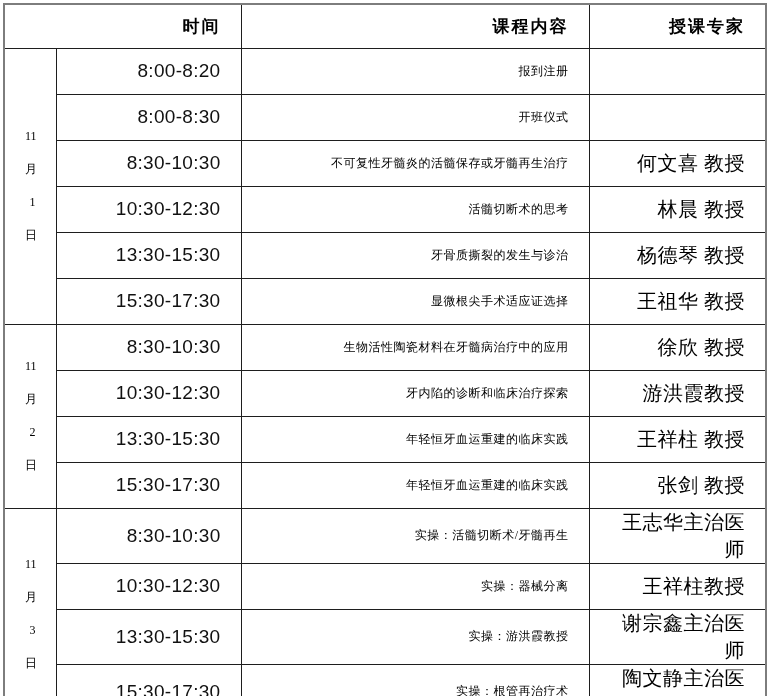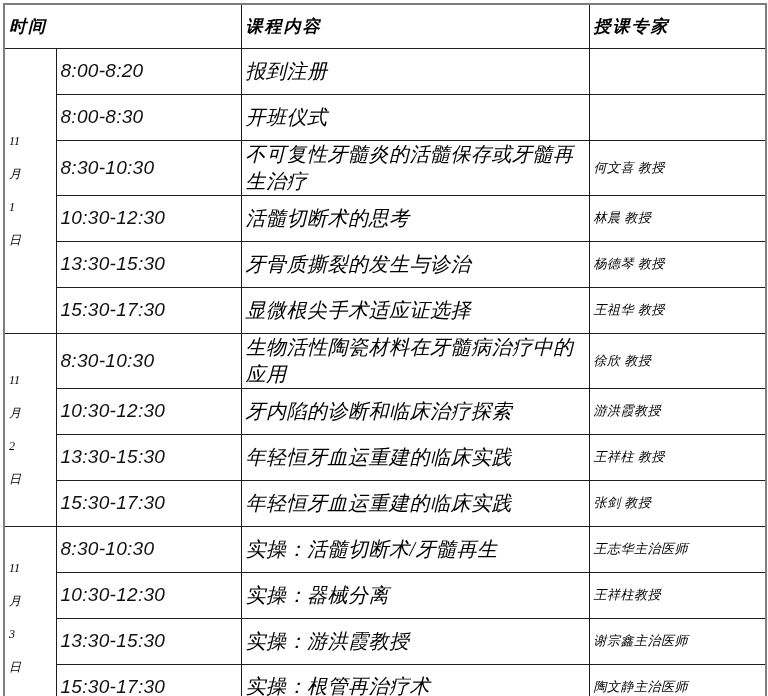--- a/index.html
+++ b/index.html
@@ -30,11 +30,10 @@
 
   th, td {
     border: 1.5px solid #1e1e1e;
-    text-align: left;
+    text-align: right;
     vertical-align: middle;
-    padding: 0 4px;
+    padding: 0 20px;
     overflow: hidden;
-    font-style: italic;
   }
   thead tr { height: 44px; }
   tbody tr { height: 46px; }

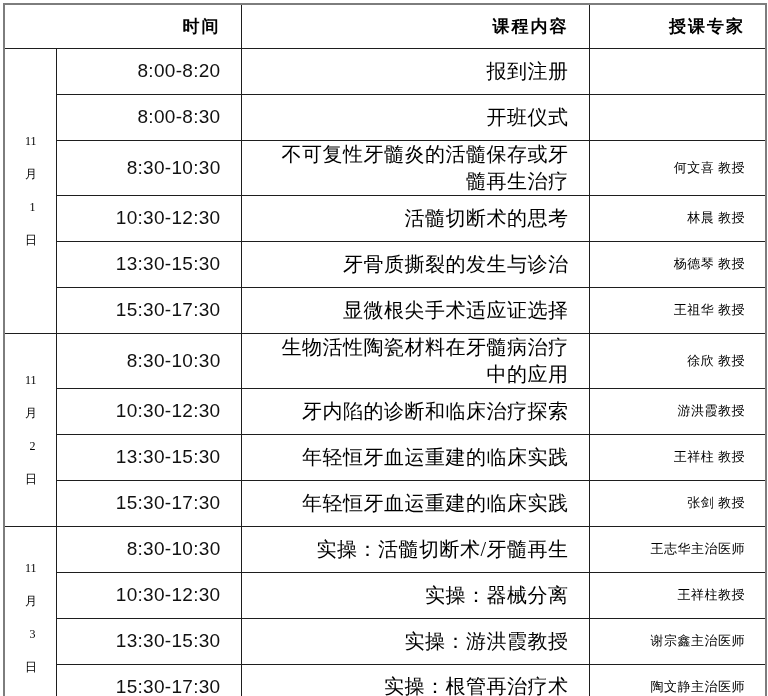--- a/index.html
+++ b/index.html
@@ -51,7 +51,7 @@
     letter-spacing: 0.3px;
   }
   td.content-cell {
-    font-size: 20px;
+    font-size: 12px;
     letter-spacing: 0.5px;
   }
   td.expert-cell {

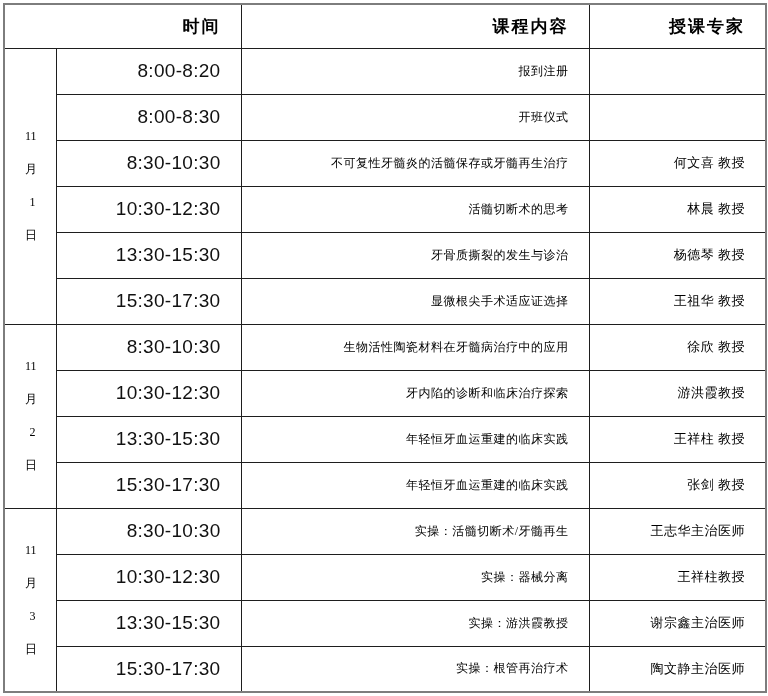--- a/index.html
+++ b/index.html
@@ -55,7 +55,7 @@
     letter-spacing: 0.5px;
   }
   td.expert-cell {
-    font-size: 13px;
+    font-size: 20px;
     letter-spacing: 0.5px;
   }
   td.date-cell {

